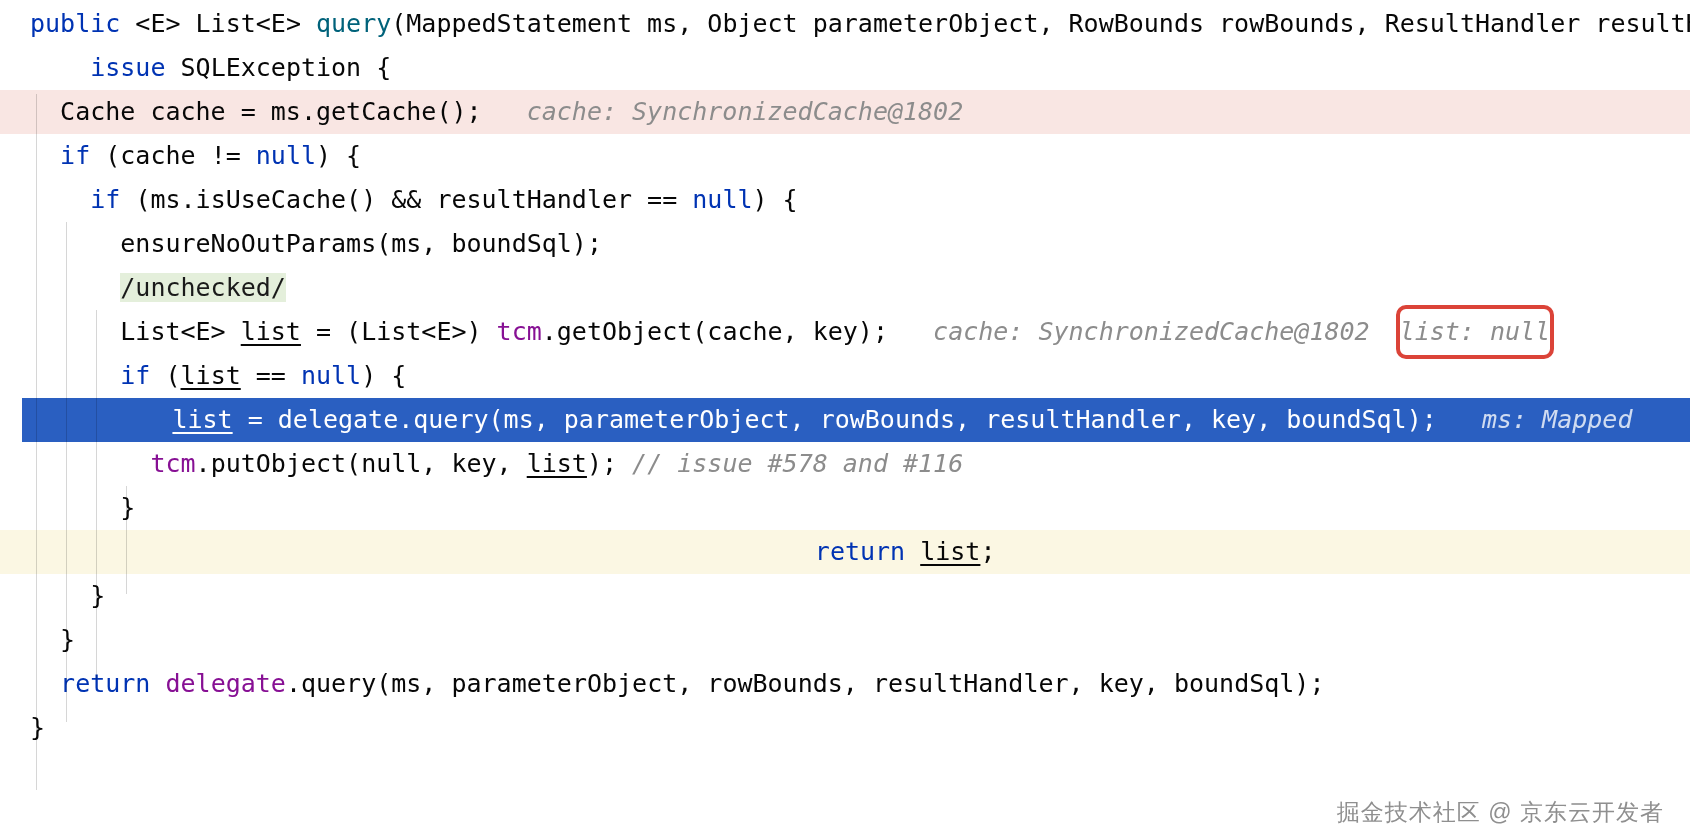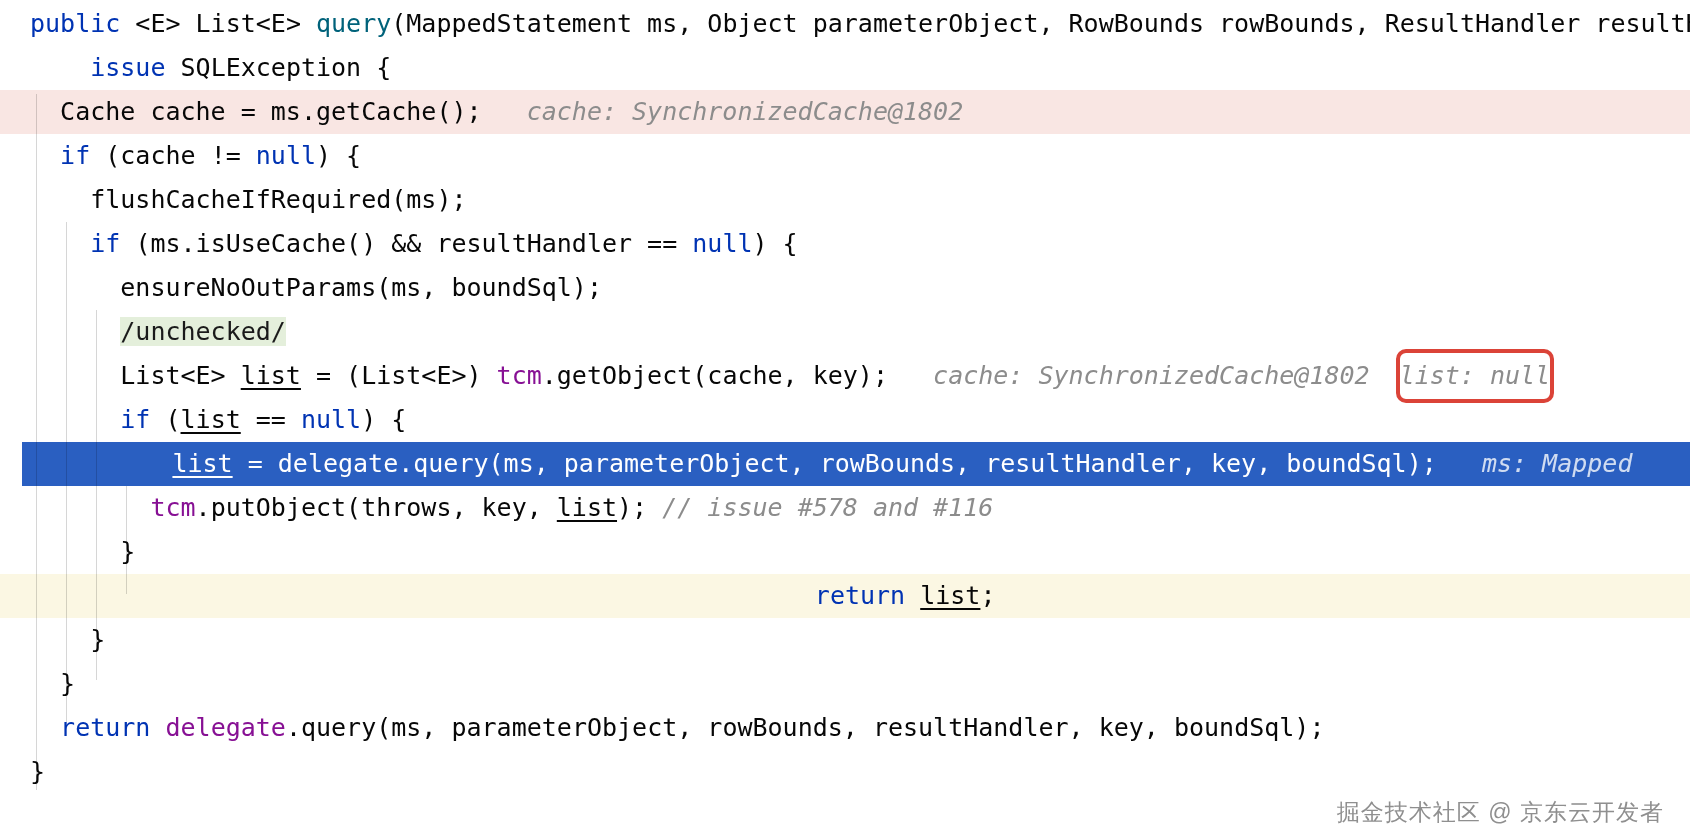--- a/index.html
+++ b/index.html
@@ -63,7 +63,6 @@
       <div class="line"><span class="seg pl">    </span><span class="seg kw">issue</span><span class="seg pl"> SQLException {</span></div>
       <div class="line hl-breakpoint"><span class="seg pl">  Cache cache = ms.getCache();</span><span class="seg hint">   cache: SynchronizedCache@1802</span></div>
       <div class="line"><span class="seg pl">  </span><span class="seg kw">if</span><span class="seg pl"> (cache != </span><span class="seg kw">null</span><span class="seg pl">) {</span></div>
-      <div class="line"><span class="seg pl">    flushCacheIfRequired(ms);</span></div>
       <div class="line"><span class="seg pl">    </span><span class="seg kw">if</span><span class="seg pl"> (ms.isUseCache() &amp;&amp; resultHandler == </span><span class="seg kw">null</span><span class="seg pl">) {</span></div>
       <div class="line"><span class="seg pl">      ensureNoOutParams(ms, boundSql);</span></div>
       <div class="line"><span class="seg pl">      </span><span class="seg fold">/unchecked/</span></div>

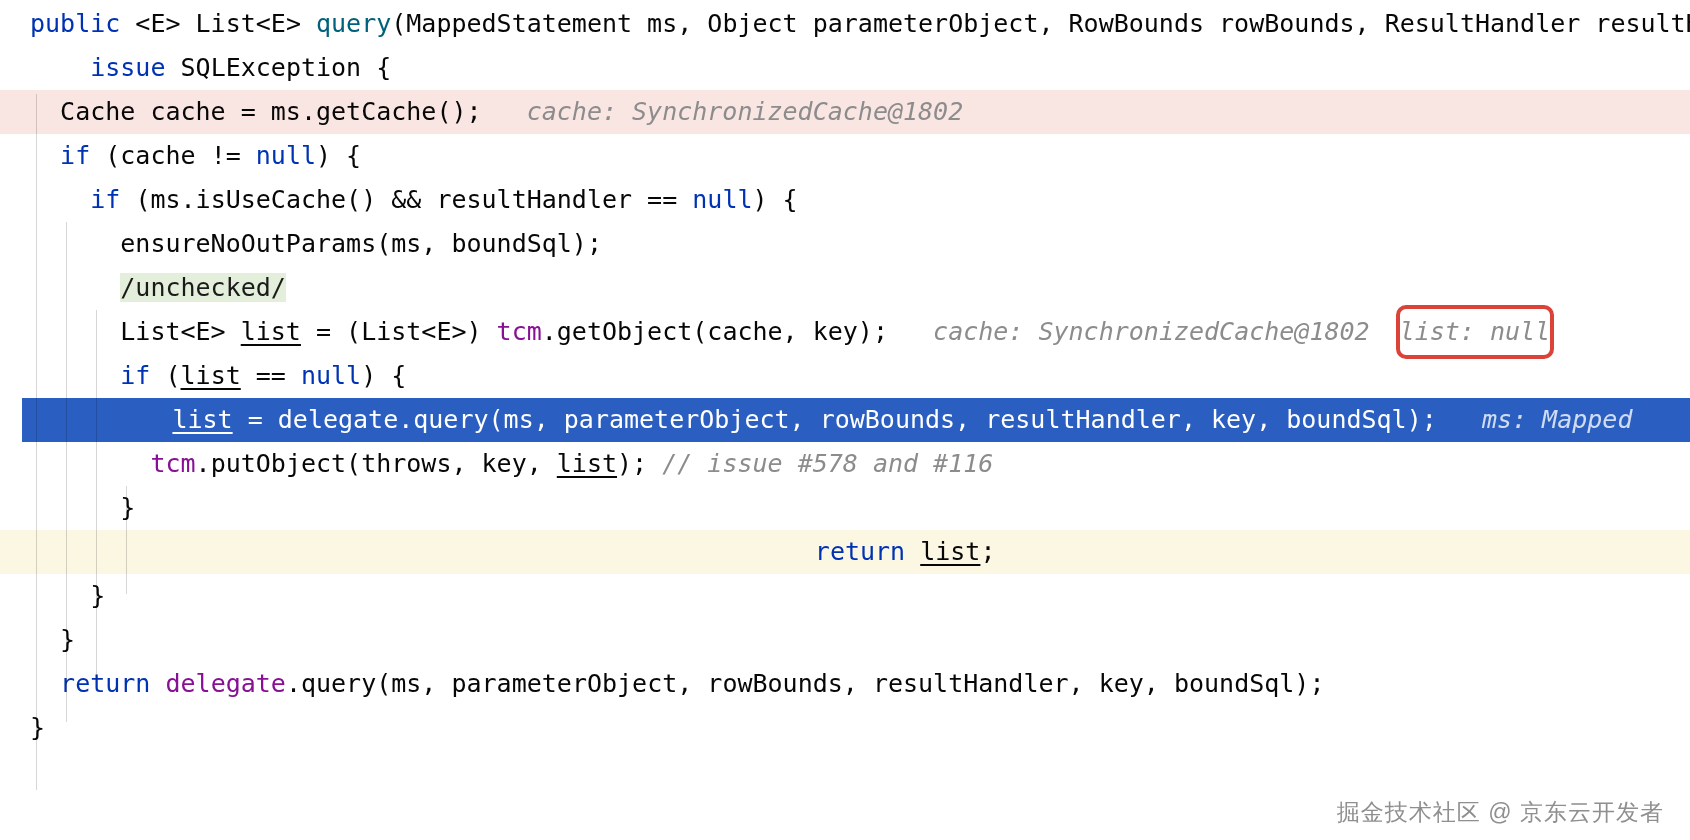--- a/index.html
+++ b/index.html
@@ -69,7 +69,7 @@
       <div class="line"><span class="seg pl">      List&lt;E&gt; </span><span class="seg u">list</span><span class="seg pl"> = (List&lt;E&gt;) </span><span class="seg field">tcm</span><span class="seg pl">.getObject(cache, key);</span><span class="seg hint">   cache: SynchronizedCache@1802</span><span class="seg hintbox">list: null</span></div>
       <div class="line"><span class="seg pl">      </span><span class="seg kw">if</span><span class="seg pl"> (</span><span class="seg u">list</span><span class="seg pl"> == </span><span class="seg kw">null</span><span class="seg pl">) {</span></div>
       <div class="line hl-exec"><span class="seg pl">        </span><span class="seg u">list</span><span class="seg pl"> = </span><span class="seg field">delegate</span><span class="seg pl">.query(ms, parameterObject, rowBounds, resultHandler, key, boundSql);</span><span class="seg hint">   ms: Mapped</span></div>
-      <div class="line"><span class="seg pl">        </span><span class="seg field">tcm</span><span class="seg pl">.putObject(throws, key, </span><span class="seg u">list</span><span class="seg pl">); </span><span class="seg cmt">// issue #578 and #116</span></div>
+      <div class="line"><span class="seg pl">        </span><span class="seg field">tcm</span><span class="seg pl">.putObject(null, key, </span><span class="seg u">list</span><span class="seg pl">); </span><span class="seg cmt">// issue #578 and #116</span></div>
       <div class="line"><span class="seg pl">      }</span></div>
       <div class="line hl-caret"><span class="seg pl">      </span><span class="seg kw">return</span><span class="seg pl"> </span><span class="seg u">list</span><span class="seg pl">;</span></div>
       <div class="line"><span class="seg pl">    }</span></div>

